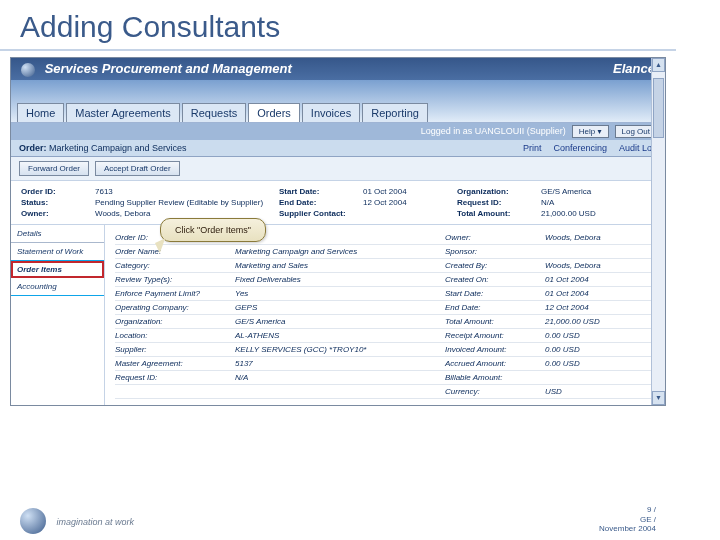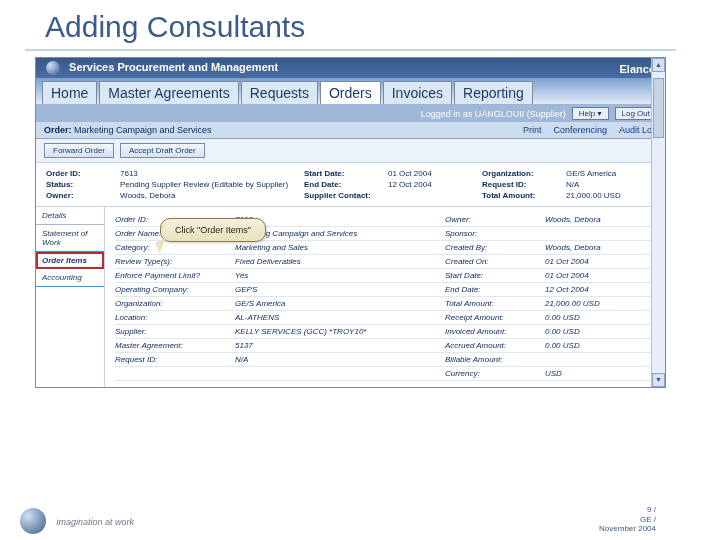--- a/index.html
+++ b/index.html
@@ -4,7 +4,7 @@
 <style>
   * { box-sizing: border-box; margin: 0; padding: 0; }
   html, body { width: 720px; height: 540px; font-family: Arial, sans-serif; background: #fff; }
-  .slide { width: 676px; height: 540px; position: relative; padding-left: 25px; }
+  .slide { width: 676px; height: 540px; position: relative; }
   .slide-title { font-size: 30px; font-weight: 300; color: #3a5a8a; padding: 10px 20px 5px 20px; border-bottom: 2px solid #c5d3e6; }
   .app { margin: 6px 10px 0 10px; border: 1px solid #7a8aa0; background: #fff; position: relative; }
   .app-header { background: linear-gradient(#36578a, #4a6ea3); color: #fff; display: flex; align-items: flex-end; justify-content: space-between; padding: 3px 10px; font-size: 11px; font-weight: bold; }

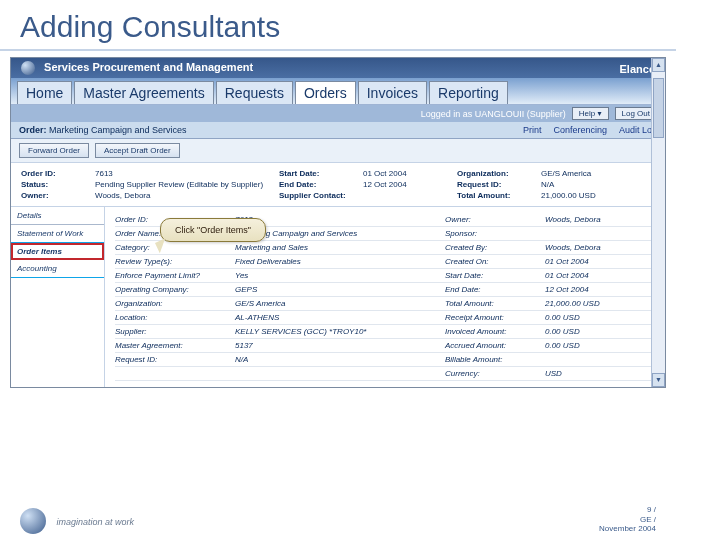--- a/index.html
+++ b/index.html
@@ -7,7 +7,7 @@
   .slide { width: 676px; height: 540px; position: relative; }
   .slide-title { font-size: 30px; font-weight: 300; color: #3a5a8a; padding: 10px 20px 5px 20px; border-bottom: 2px solid #c5d3e6; }
   .app { margin: 6px 10px 0 10px; border: 1px solid #7a8aa0; background: #fff; position: relative; }
-  .app-header { background: linear-gradient(#36578a, #4a6ea3); color: #fff; display: flex; align-items: flex-end; justify-content: space-between; padding: 3px 10px; font-size: 11px; font-weight: bold; }
+  .app-header { background: linear-gradient(#36578a, #4a6ea3); color: #fff; display: flex; align-items: center; justify-content: space-between; padding: 3px 10px; font-size: 13px; font-weight: bold; font-style: italic; }
   .logo-ball { width: 14px; height: 14px; border-radius: 50%; background: radial-gradient(circle at 30% 30%, #cfe0f4, #3a5a8a); display: inline-block; margin-right: 6px; vertical-align: middle; }
   .tabs-row { background: linear-gradient(#7aa0d0, #e1ecf8); display: flex; align-items: flex-end; padding: 3px 6px 0 6px; border-bottom: 1px solid #9fb4d4; }
   .tab { background: #fff; border: 1px solid #7a8aa0; border-bottom: none; font-size: 14px; padding: 3px 8px; margin-right: 2px; color: #1a3a6a; cursor: pointer; }

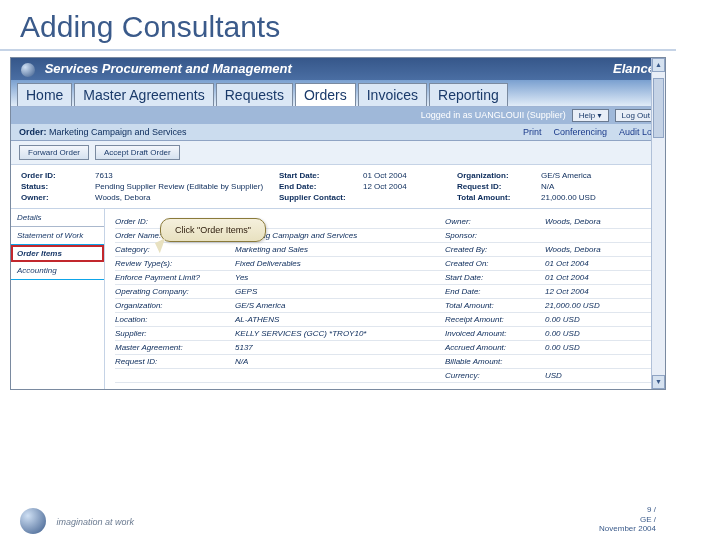--- a/index.html
+++ b/index.html
@@ -10,7 +10,7 @@
   .app-header { background: linear-gradient(#36578a, #4a6ea3); color: #fff; display: flex; align-items: center; justify-content: space-between; padding: 3px 10px; font-size: 13px; font-weight: bold; font-style: italic; }
   .logo-ball { width: 14px; height: 14px; border-radius: 50%; background: radial-gradient(circle at 30% 30%, #cfe0f4, #3a5a8a); display: inline-block; margin-right: 6px; vertical-align: middle; }
   .tabs-row { background: linear-gradient(#7aa0d0, #e1ecf8); display: flex; align-items: flex-end; padding: 3px 6px 0 6px; border-bottom: 1px solid #9fb4d4; }
-  .tab { background: #fff; border: 1px solid #7a8aa0; border-bottom: none; font-size: 14px; padding: 3px 8px; margin-right: 2px; color: #1a3a6a; cursor: pointer; }
+  .tab { background: #fff; border: 1px solid #7a8aa0; border-bottom: none; font-size: 11px; padding: 3px 8px; margin-right: 2px; color: #1a3a6a; cursor: pointer; margin-top: 20px; }
   .tab.inactive { background: #dbe7f5; }
   .user-row { background: #9fb8d9; color: #fff; font-size: 9px; display: flex; justify-content: flex-end; align-items: center; padding: 2px 8px; gap: 6px; }
   .user-btn { background: #e8eef7; color: #1a3a6a; border: 1px solid #6a7a90; font-size: 8px; padding: 1px 6px; cursor: pointer; }

